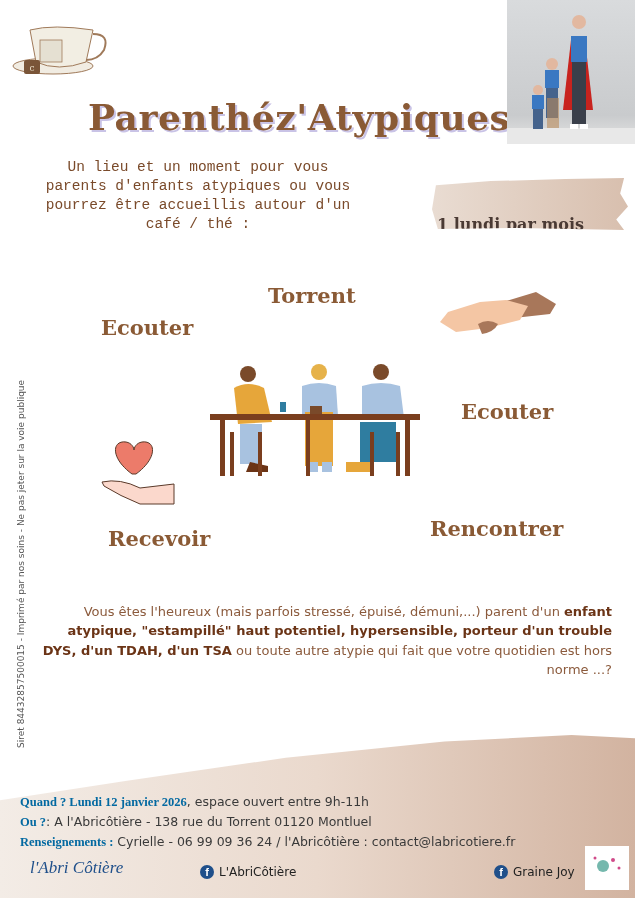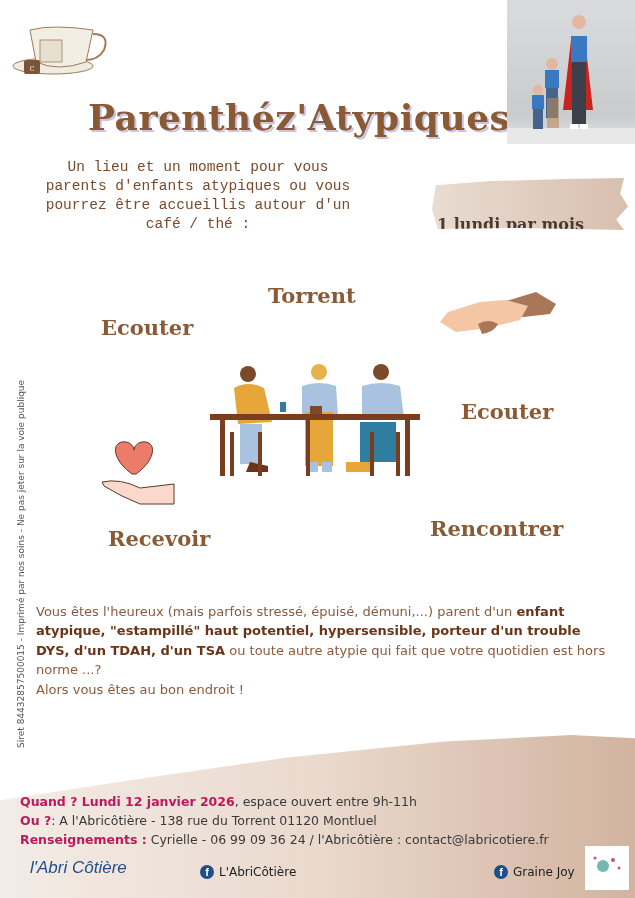--- a/index.html
+++ b/index.html
@@ -37,7 +37,7 @@
 
   .body-text {
     position: absolute; left: 36px; top: 602px; width: 576px;
-    text-align: left; font-size: 13px; line-height: 19.4px; color: #8b5a3c;
+    text-align: right; font-size: 13px; line-height: 19.4px; color: #8b5a3c;
   }
   .body-text b { color: #6b3416; }
 

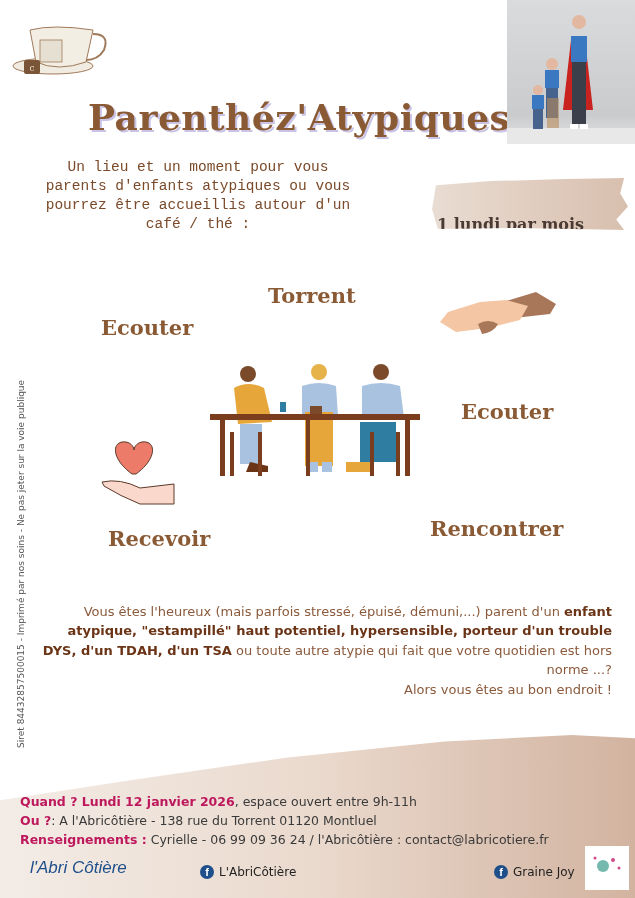--- a/index.html
+++ b/index.html
@@ -157,7 +157,7 @@
 
 <div class="body-text">
   <span>Vous êtes l'heureux (mais parfois stressé, épuisé, démuni,...) parent d'un </span><b>enfant atypique, "estampillé" haut potentiel, hypersensible, porteur d'un trouble DYS, d'un TDAH, d'un TSA</b><span> ou toute autre atypie qui fait que votre quotidien est hors norme ...?</span><br>
-  <span>Alors vous êtes au bon endroit !</span><br>
+  <br>
 </div>
 
 <div class="side-note">Siret 84432857500015 - Imprimé par nos soins - Ne pas jeter sur la voie publique</div>

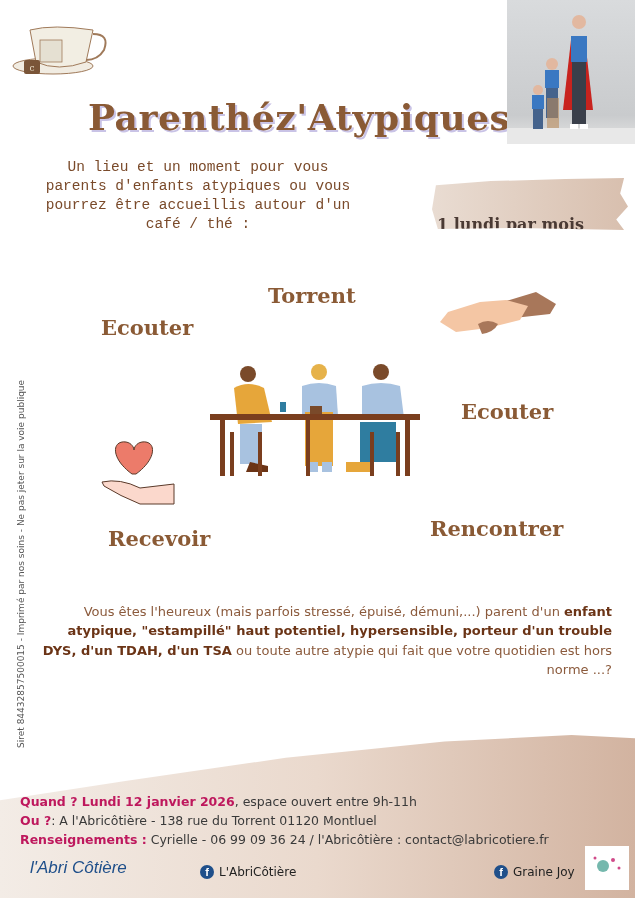--- a/index.html
+++ b/index.html
@@ -55,7 +55,7 @@
   .footer-info {
     position: absolute; left: 20px; top: 792px; font-size: 12.5px; line-height: 19px; color: #3a3a3a;
   }
-  .footer-info b { color: #be185d; }
+  .footer-info b { color: #0369a1; font-family: Liberation Serif, serif; }
   .footer-logos {
     position: absolute; left: 30px; top: 856px; width: 600px; height: 32px;
   }

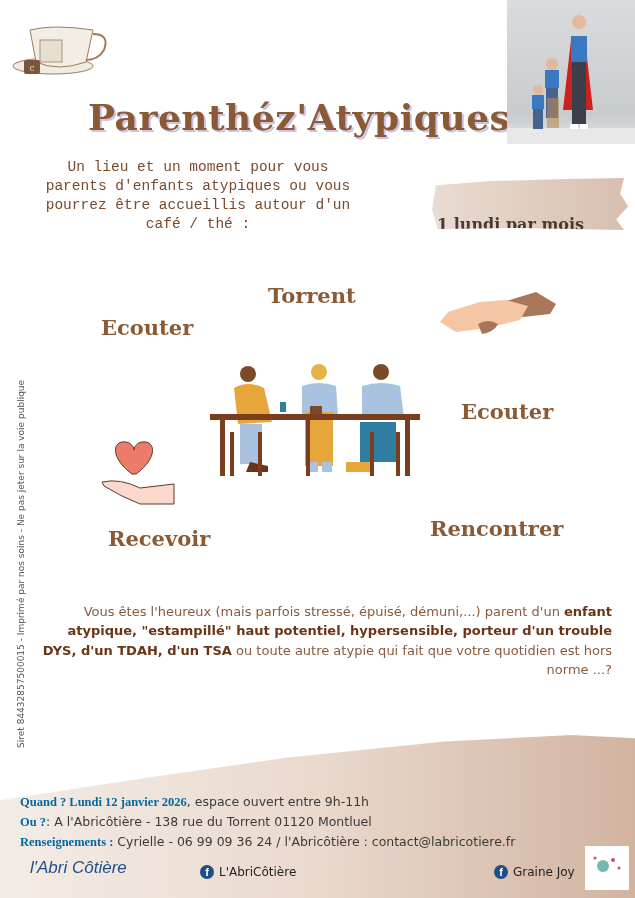--- a/index.html
+++ b/index.html
@@ -61,7 +61,7 @@
   }
   .abri-logo {
     position: absolute; left: 0; top: 2px;
-    font-family: Liberation Sans, sans-serif; font-style: italic; font-size: 17px; color: #1f4f8a;
+    font-family: Liberation Serif, serif; font-style: italic; font-size: 17px; color: #1f4f8a;
   }
   .fb { display: inline-flex; align-items: center; gap: 5px; font-size: 12px; color: #222; position: absolute; top: 9px; }
   .fb-icon { width: 14px; height: 14px; border-radius: 50%; background: #1f4f8a; color: #fff; font-size: 11px; font-weight: bold; display: flex; align-items: center; justify-content: center; font-family: "Liberation Sans", sans-serif; }

